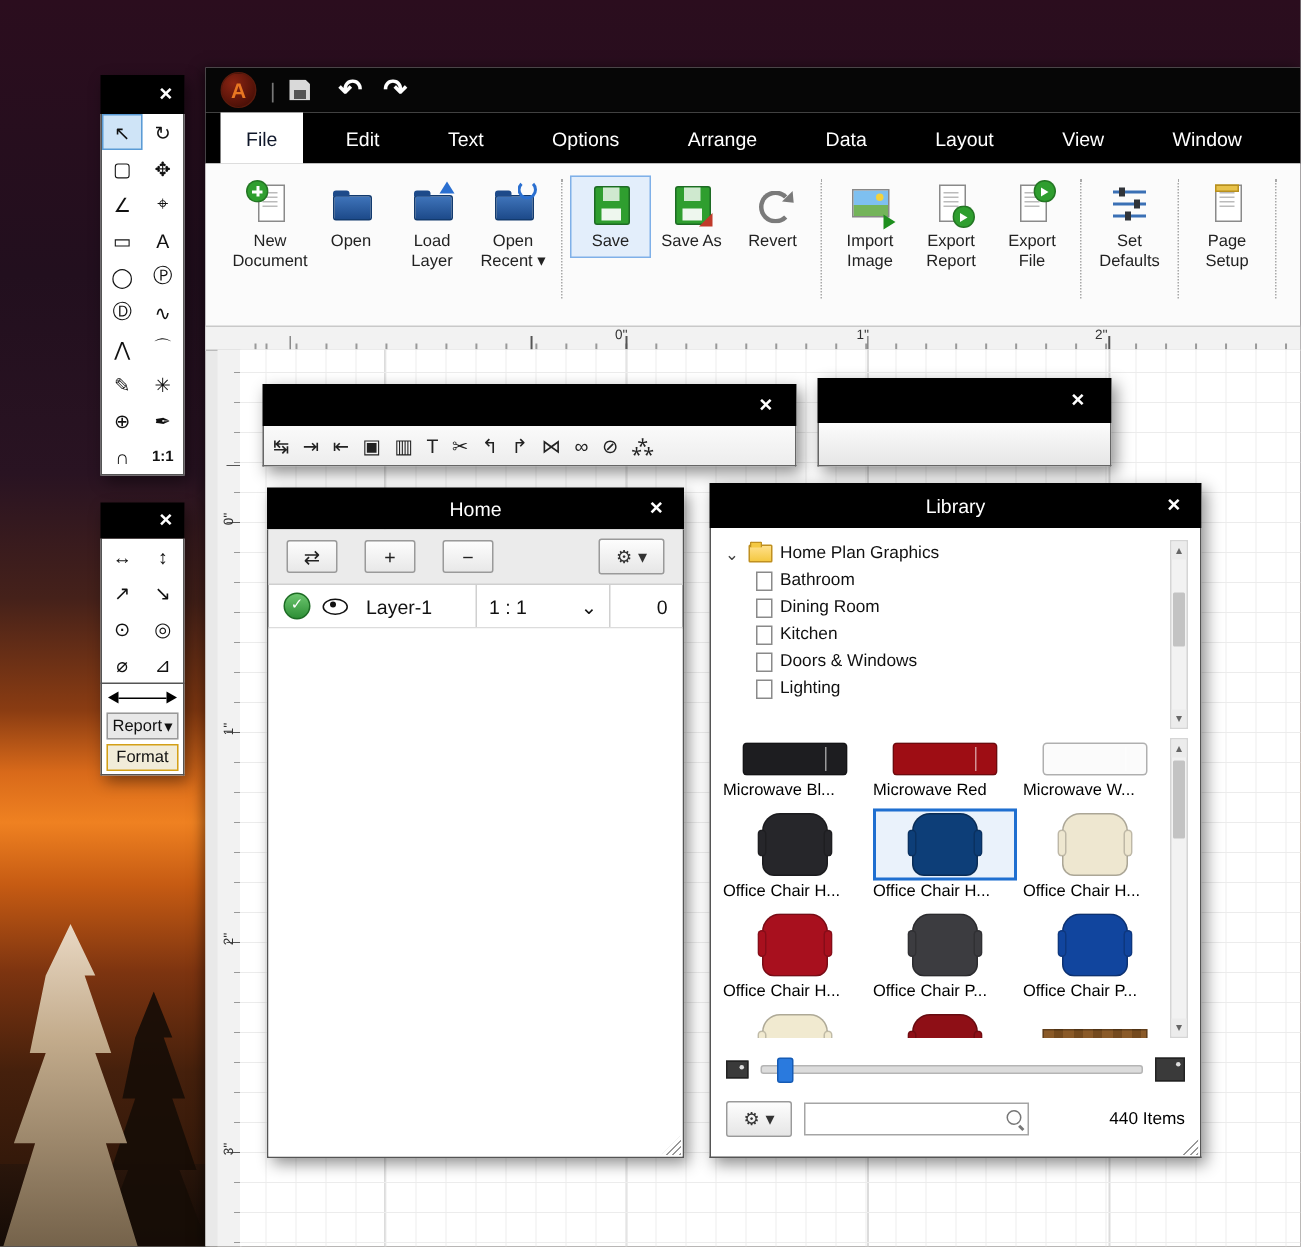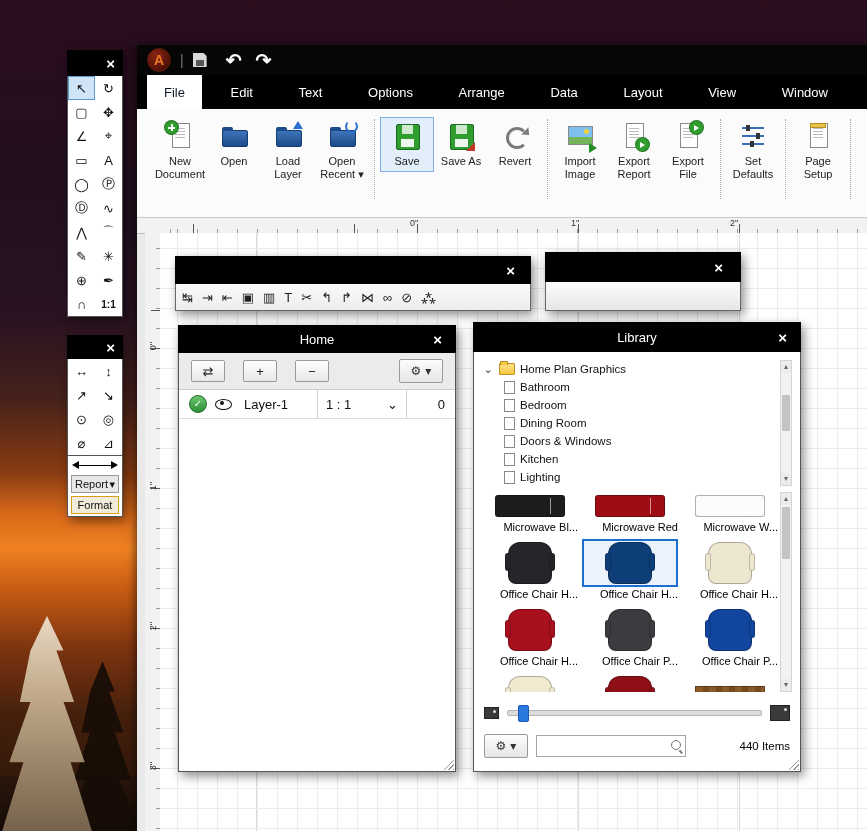--- a/index.html
+++ b/index.html
@@ -455,10 +455,6 @@
         </div>
       <div class="trow">
           <span class="doc"></span>
-          <span>Bedroom</span>
-        </div>
-      <div class="trow">
-          <span class="doc"></span>
           <span>Dining Room</span>
         </div>
       <div class="trow">

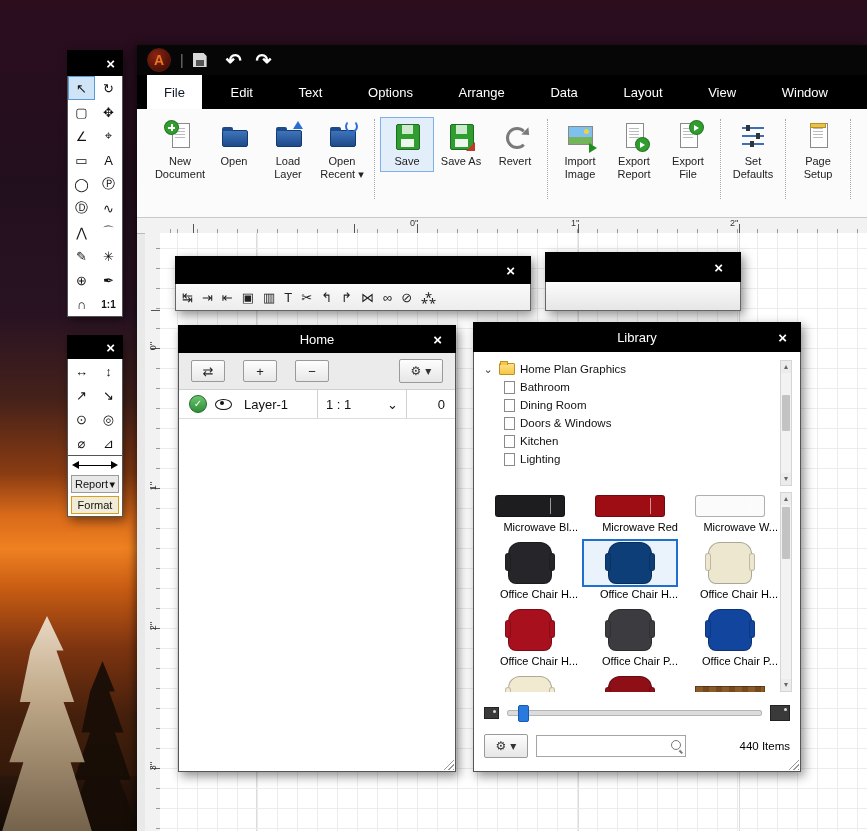--- a/index.html
+++ b/index.html
@@ -459,11 +459,11 @@
         </div>
       <div class="trow">
           <span class="doc"></span>
-          <span>Doors &amp; Windows</span>
+          <span>Kitchen</span>
         </div>
       <div class="trow">
           <span class="doc"></span>
-          <span>Kitchen</span>
+          <span>Doors &amp; Windows</span>
         </div>
       <div class="trow">
           <span class="doc"></span>

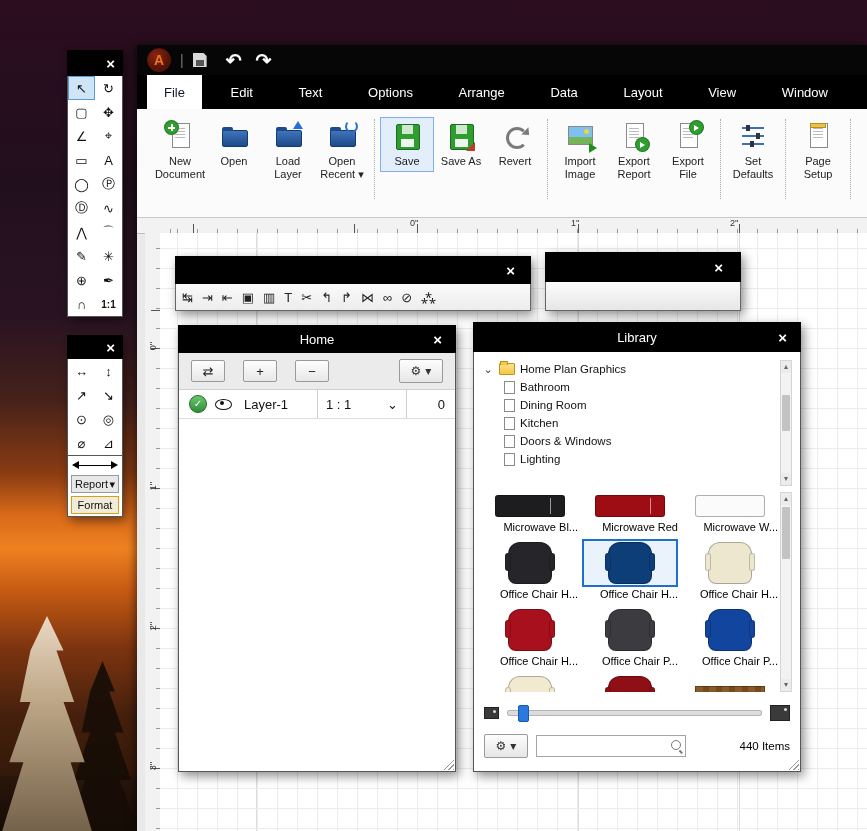--- a/index.html
+++ b/index.html
@@ -141,7 +141,7 @@
   .sbar .sarr{position:absolute;left:0;right:0;height:12px;background:#ececec;color:#666;font-size:8px;text-align:center;line-height:12px}
   .items{position:absolute;left:8px;right:8px;top:140px;height:200px;overflow:hidden;padding-right:14px;box-sizing:border-box}
   .igrid{display:grid;grid-template-columns:repeat(3,1fr);column-gap:4px;row-gap:6px}
-  .card{text-align:right}
+  .card{text-align:left}
   .thumbwrap{display:flex;align-items:center;justify-content:center;border:2px solid transparent;box-sizing:border-box}
   .r1 .thumbwrap{height:28px}
   .r2 .thumbwrap{height:48px}

